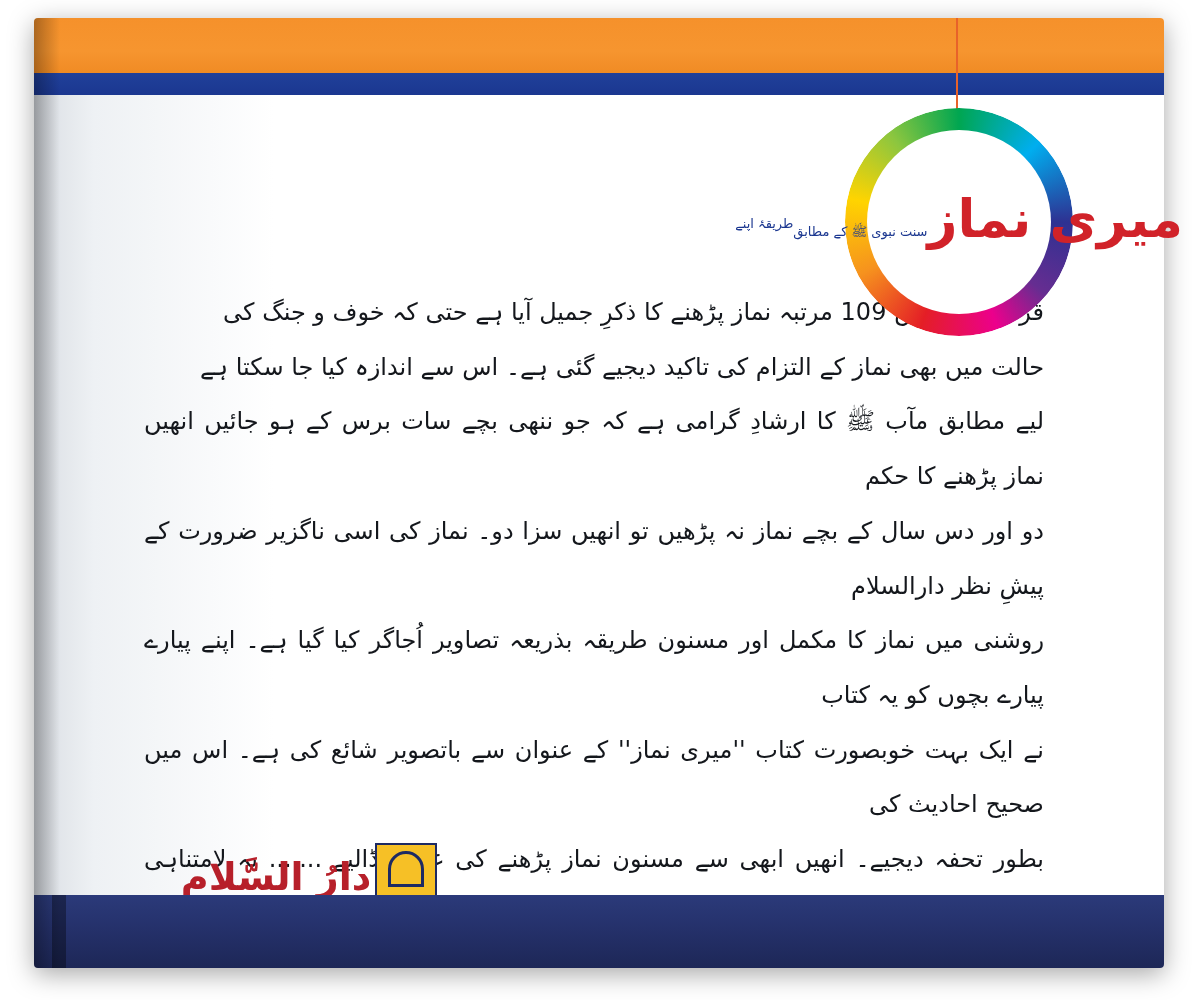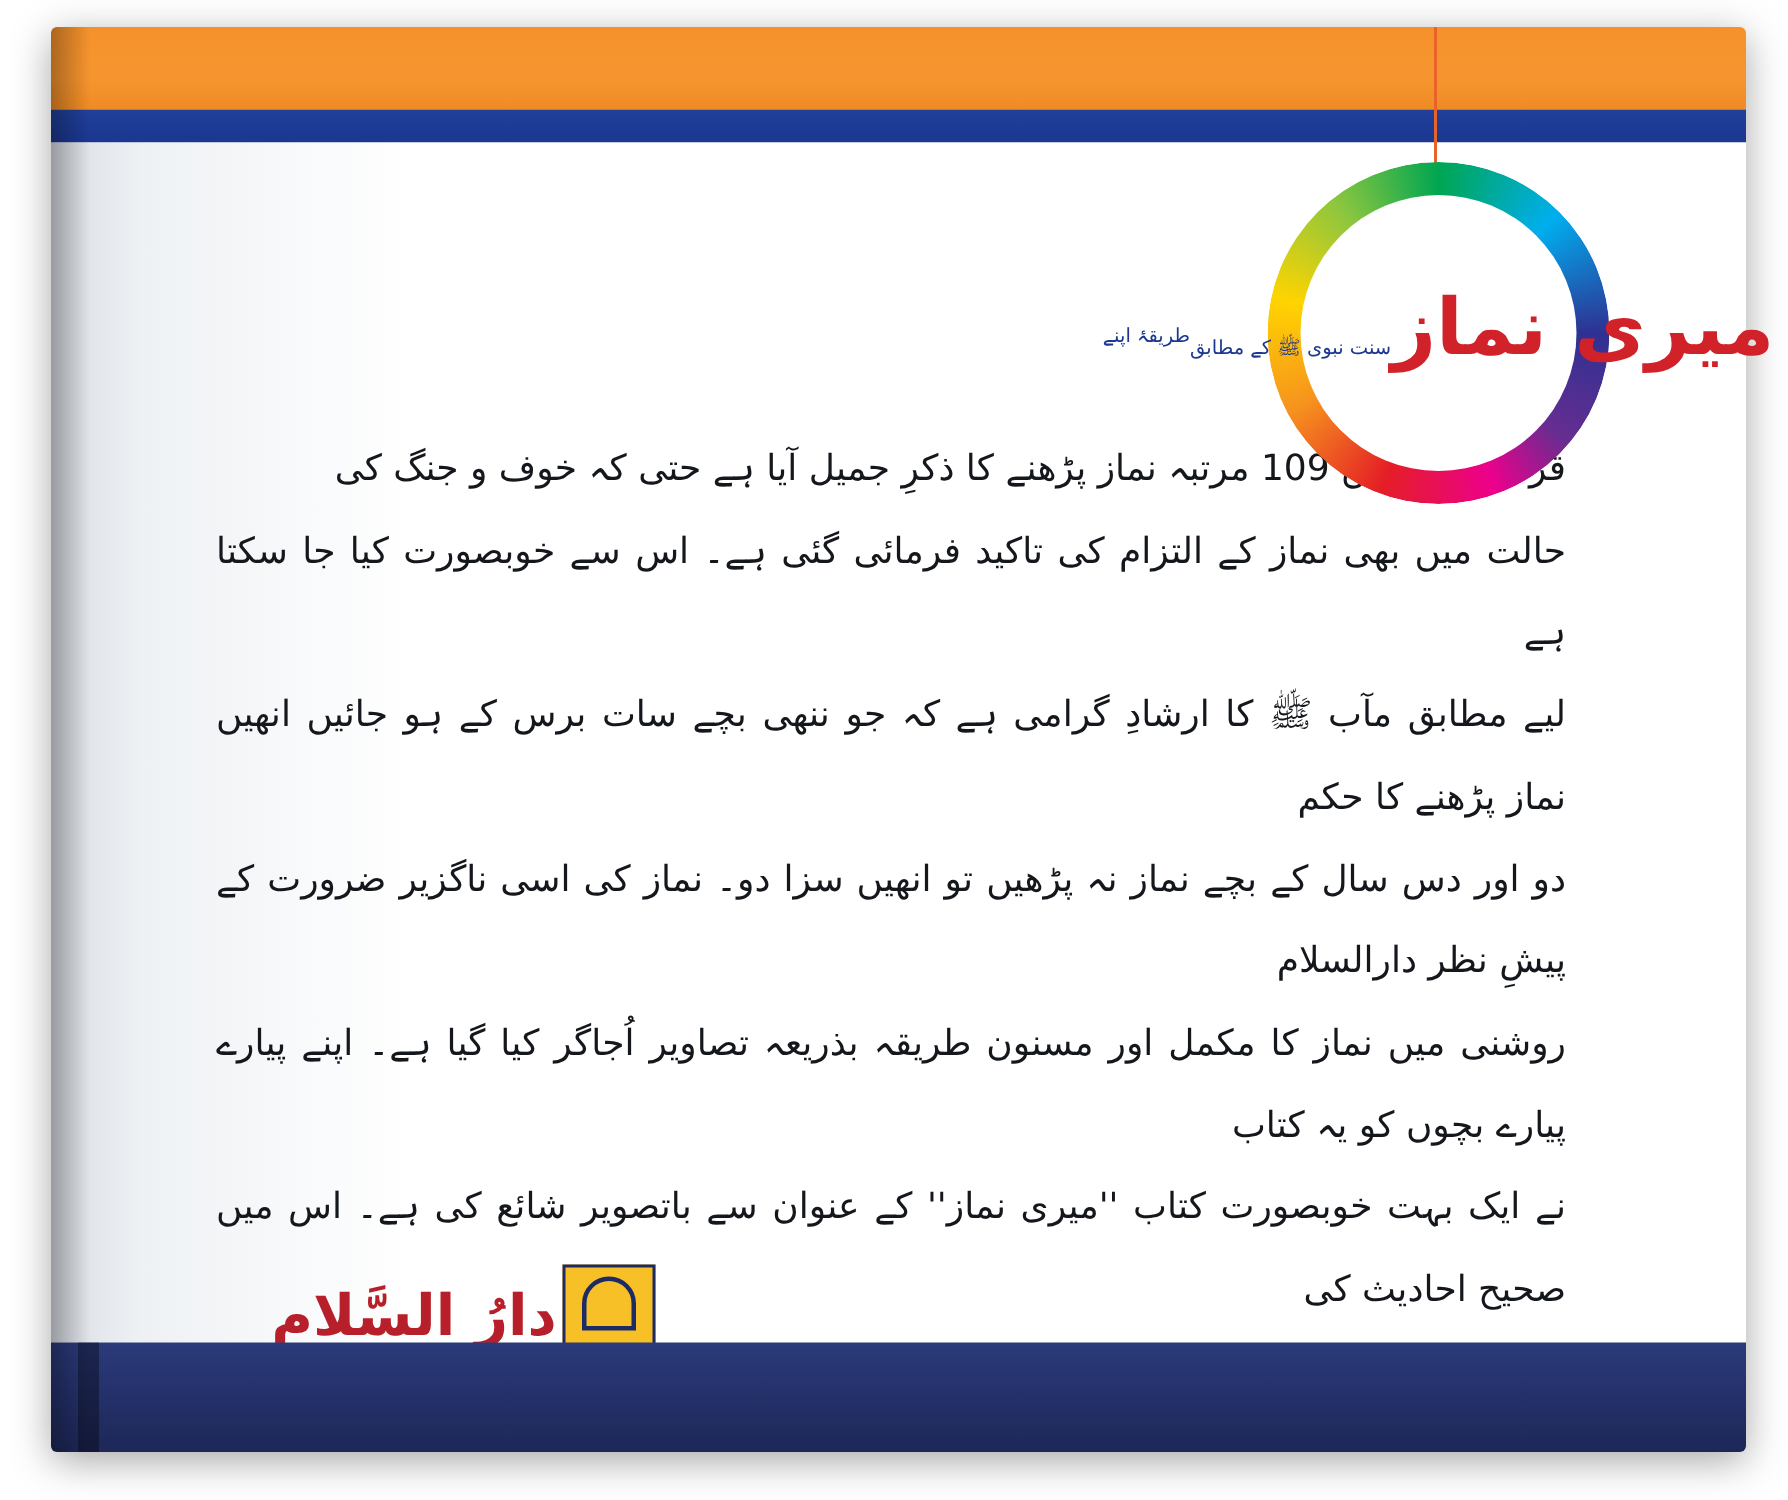--- a/index.html
+++ b/index.html
@@ -265,7 +265,7 @@
 
       <div class="blurb">
         <p>قرآن کریم میں 109 مرتبہ نماز پڑھنے کا ذکرِ جمیل آیا ہے حتی کہ خوف و جنگ کی</p>
-        <p>حالت میں بھی نماز کے التزام کی تاکید فرمائی گئی ہے۔ اس سے خوبصورت کیا جا سکتا ہے</p>
+        <p>حالت میں بھی نماز کے التزام کی تاکید دیجیے گئی ہے۔ اس سے اندازہ کیا جا سکتا ہے</p>
         <p>لیے مطابق مآب ﷺ کا ارشادِ گرامی ہے کہ جو ننھی بچے سات برس کے ہو جائیں انھیں نماز پڑھنے کا حکم</p>
         <p>دو اور دس سال کے بچے نماز نہ پڑھیں تو انھیں سزا دو۔ نماز کی اسی ناگزیر ضرورت کے پیشِ نظر دارالسلام</p>
         <p>روشنی میں نماز کا مکمل اور مسنون طریقہ بذریعہ تصاویر اُجاگر کیا گیا ہے۔ اپنے پیارے پیارے بچوں کو یہ کتاب</p>

